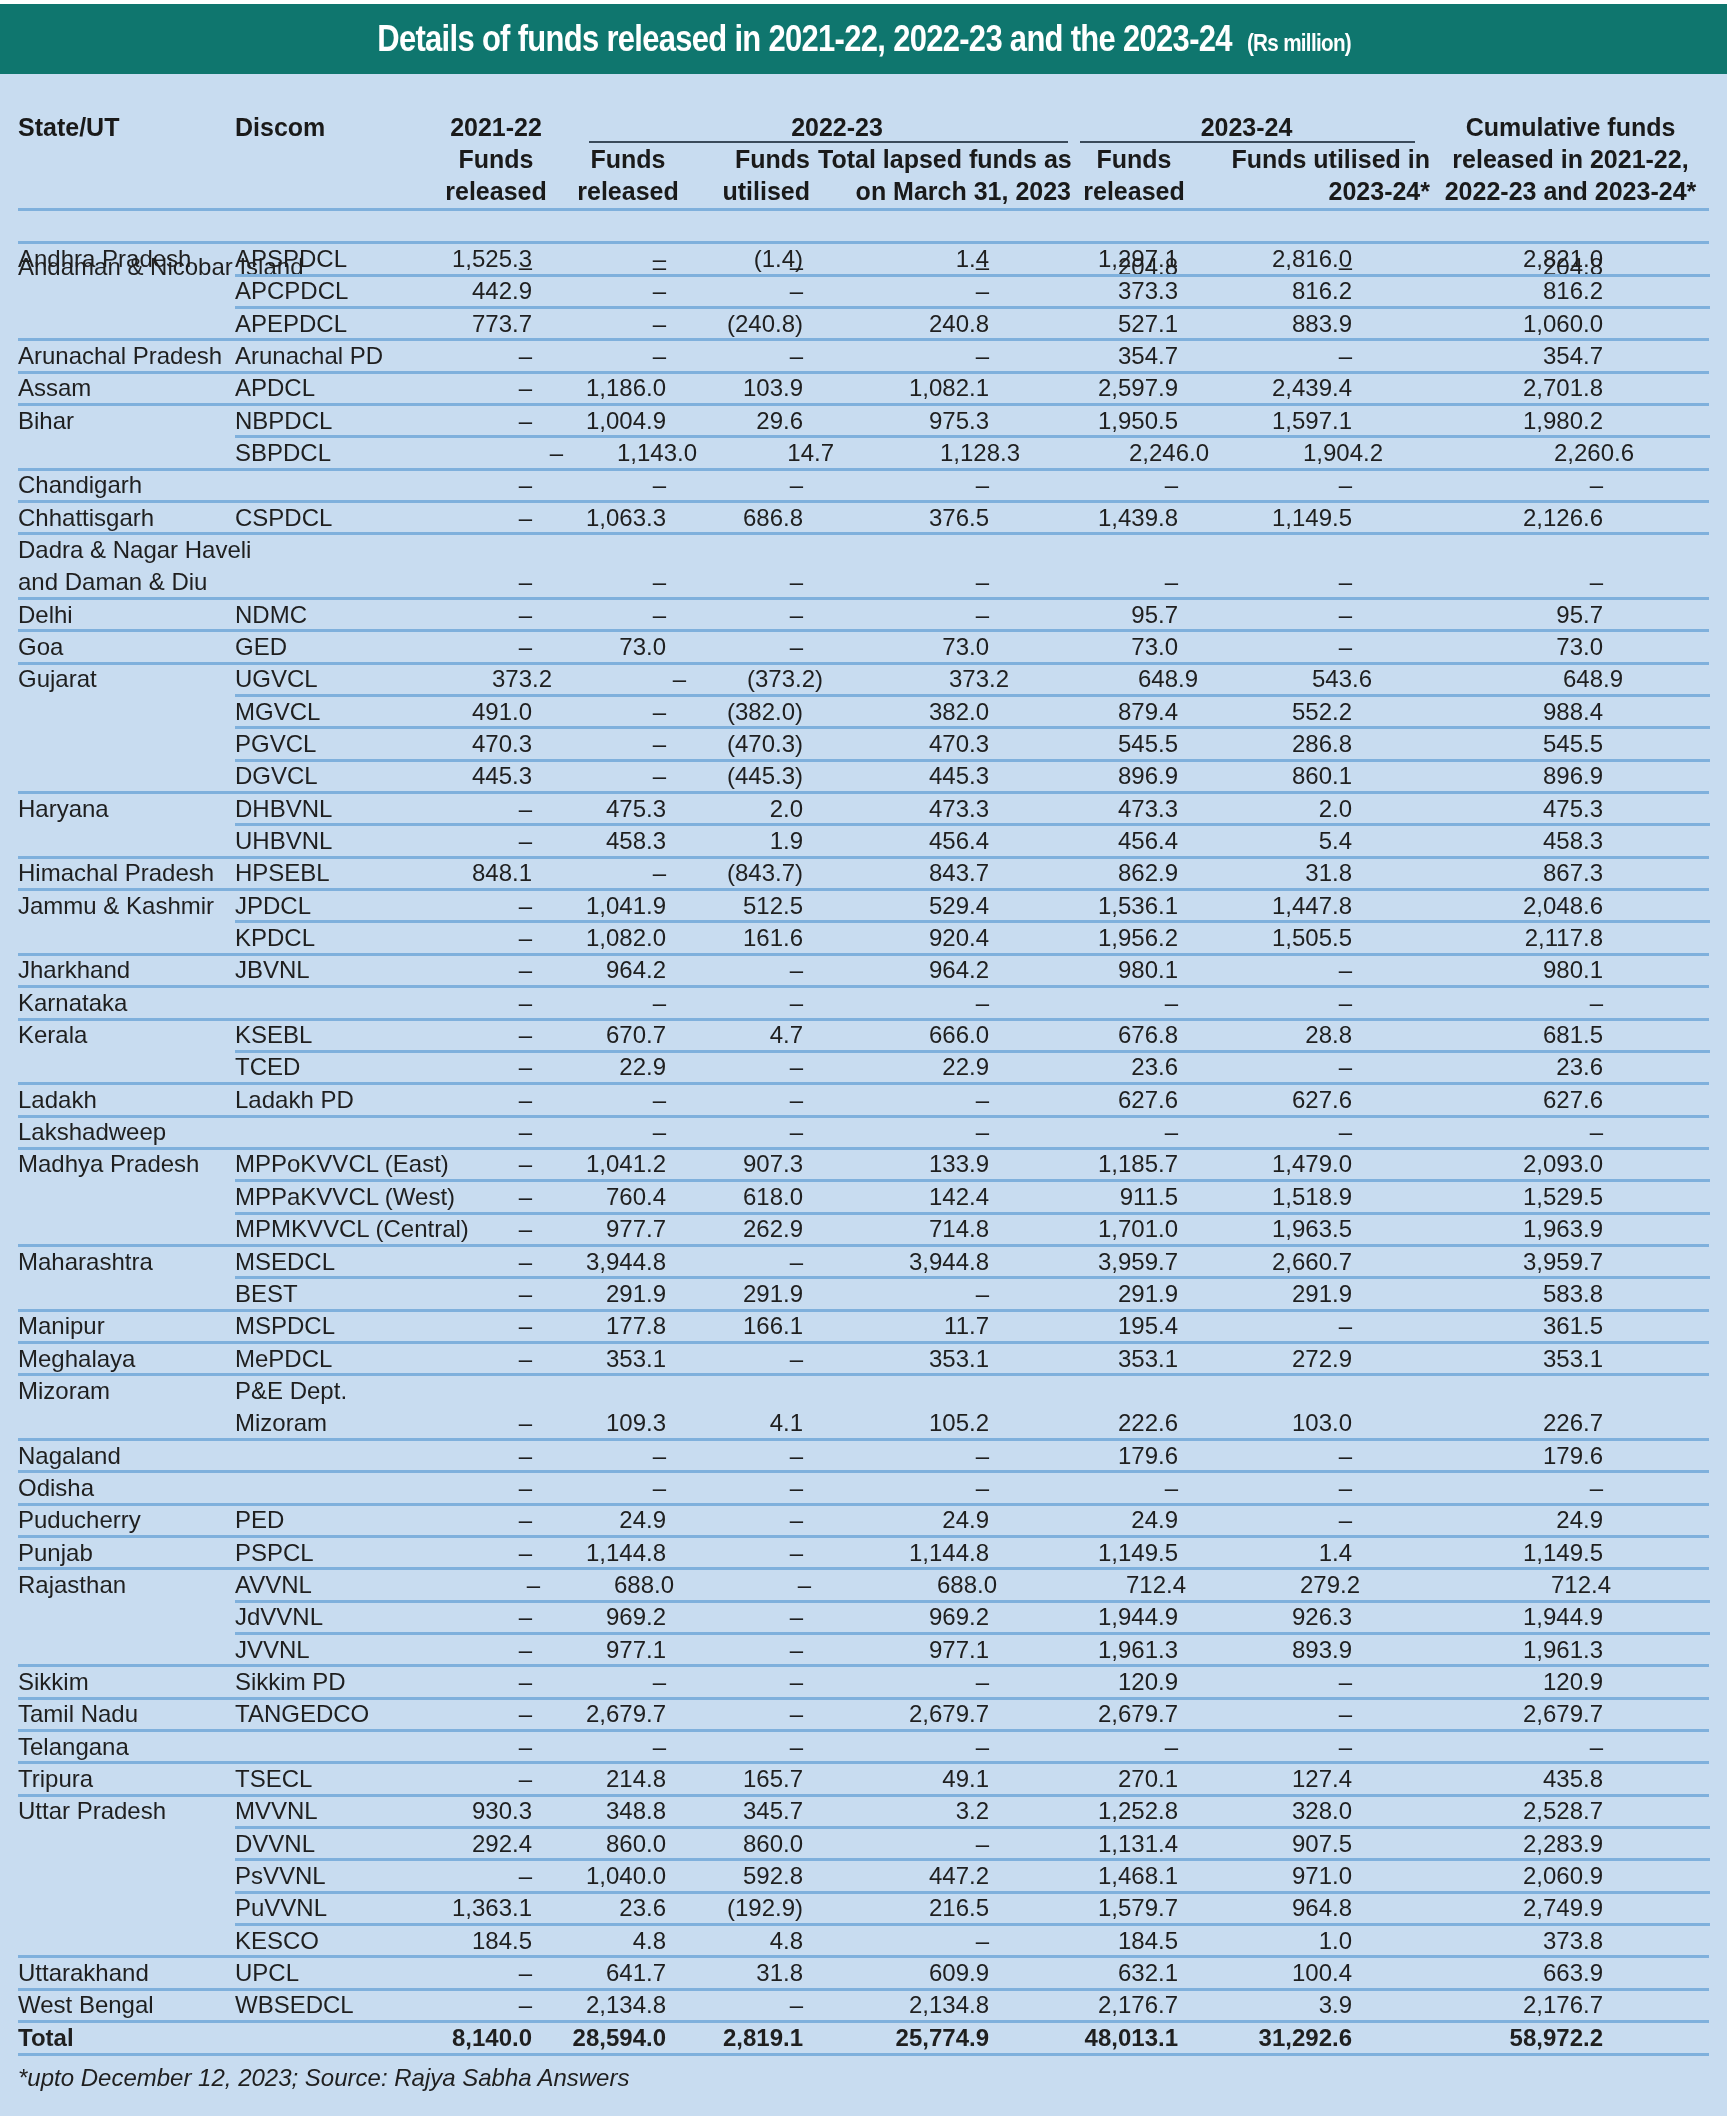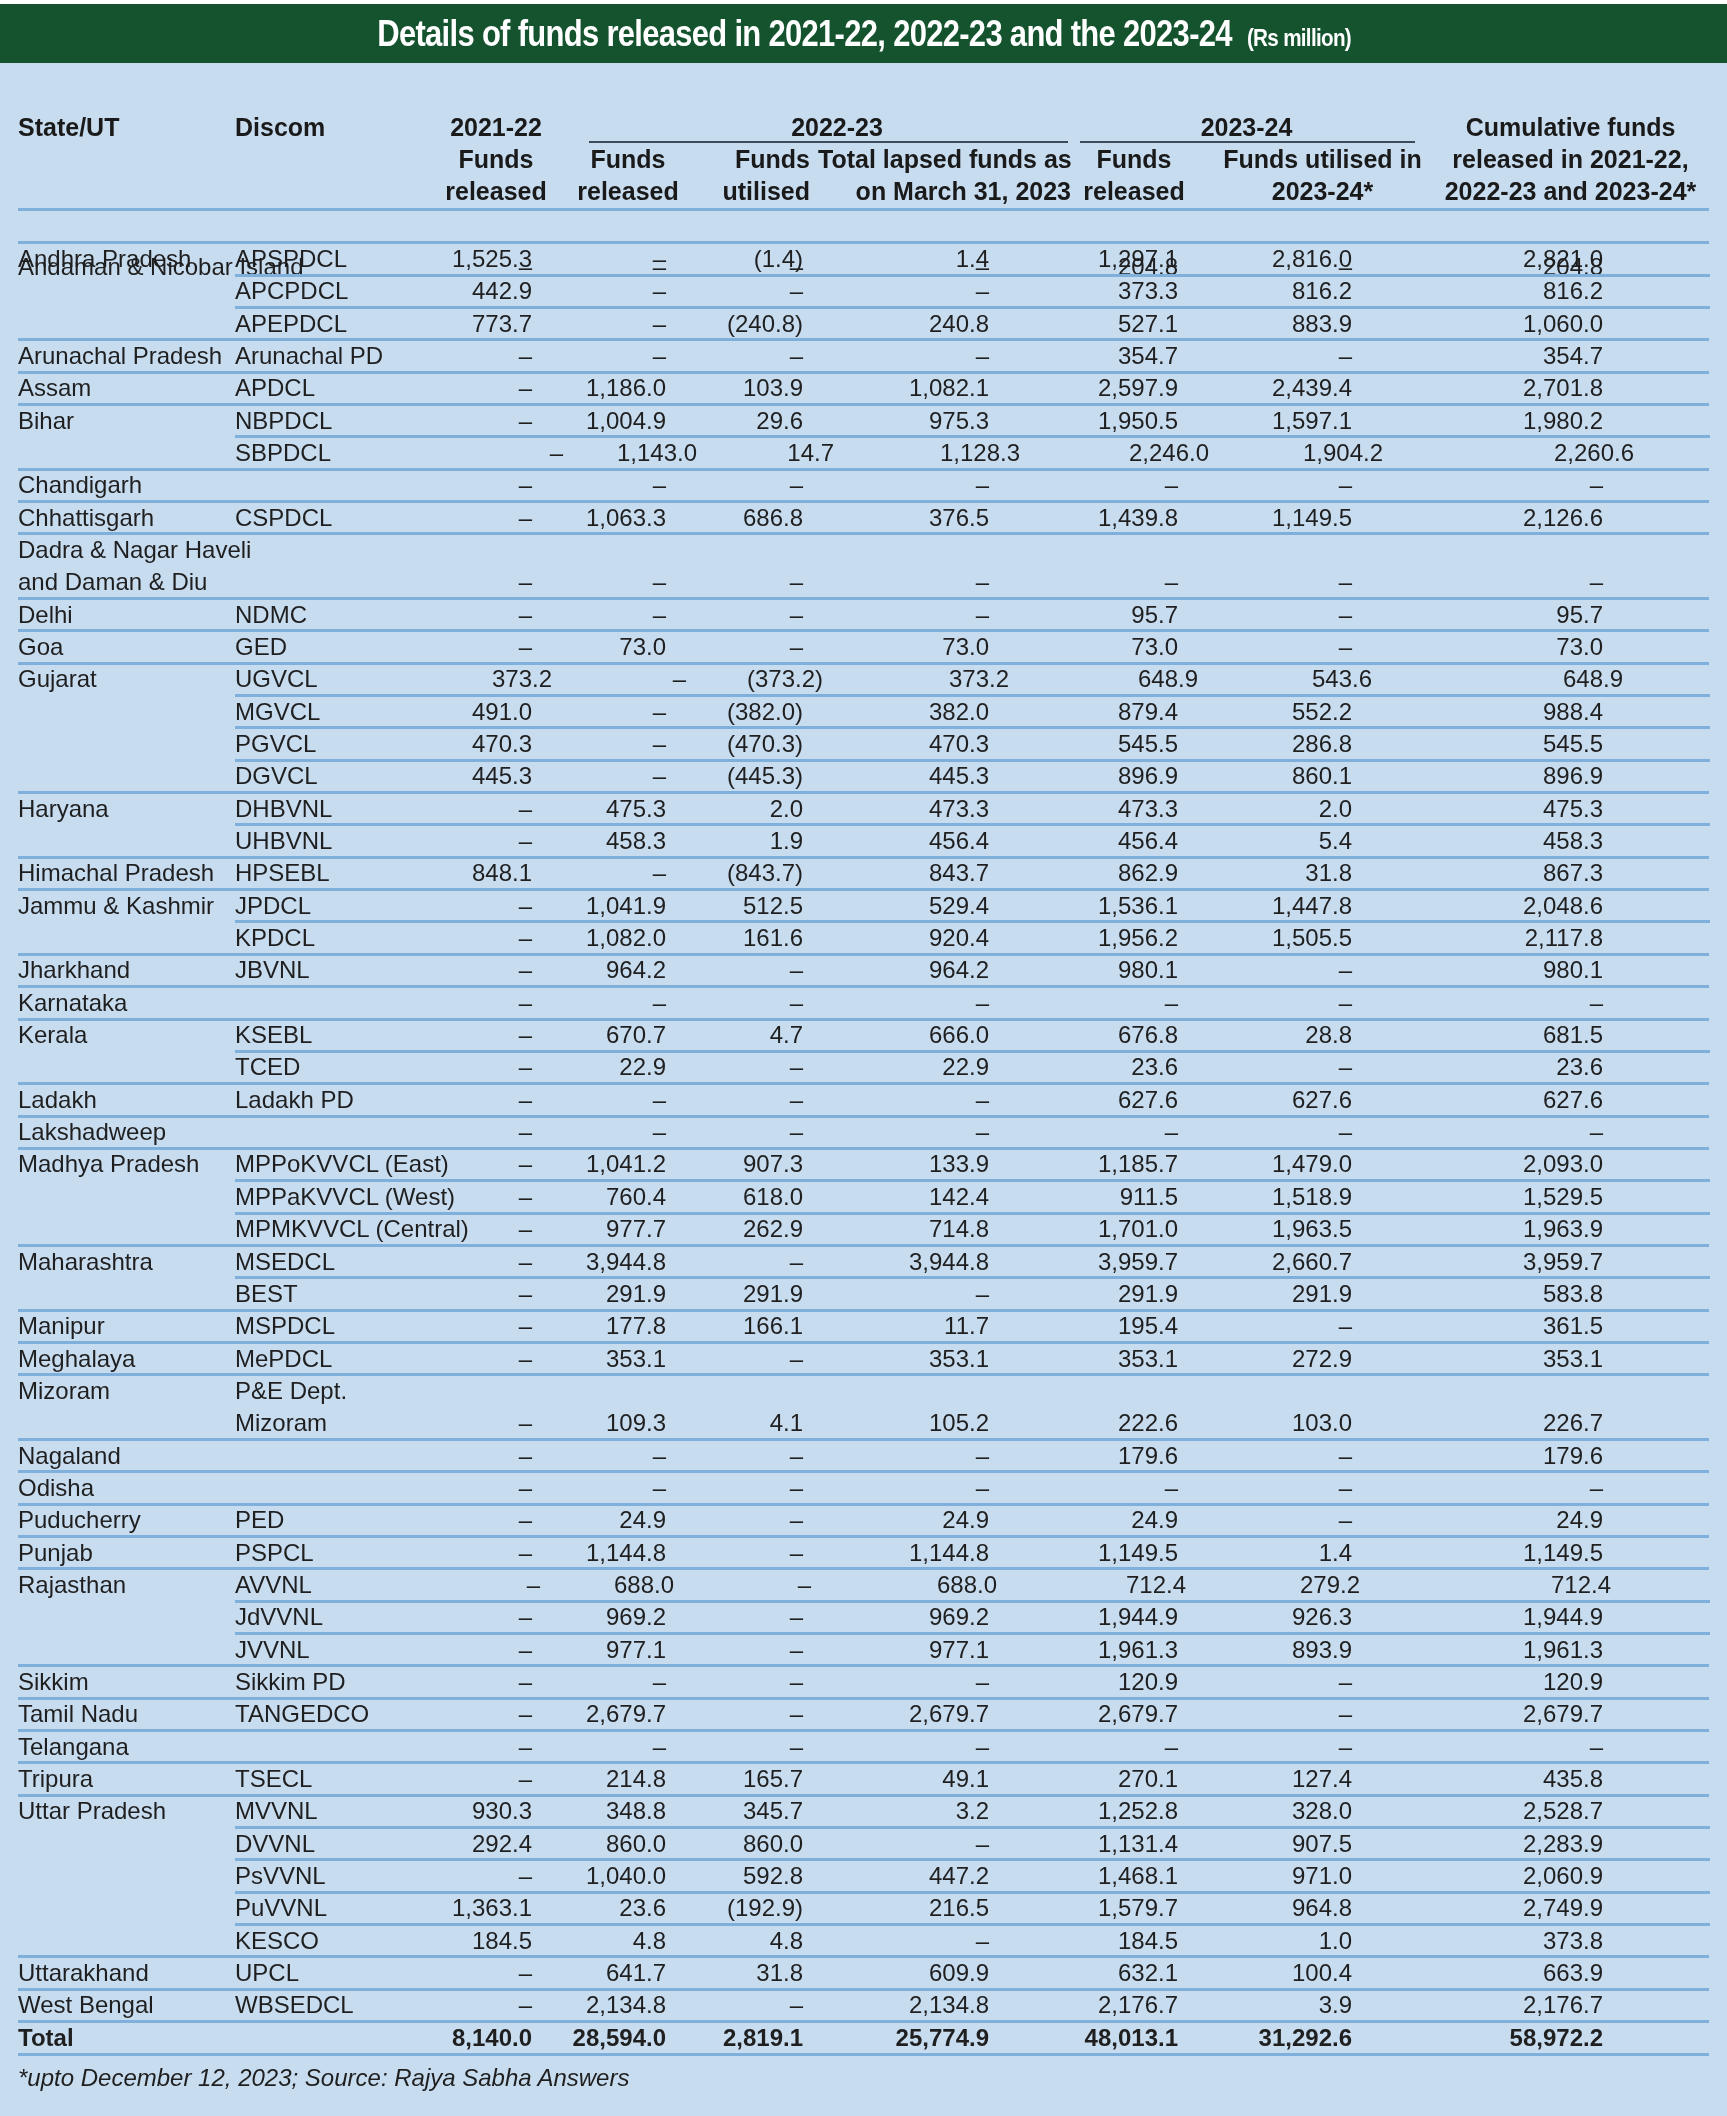--- a/index.html
+++ b/index.html
@@ -13,8 +13,8 @@
   }
   .topline { position: absolute; left: 0; top: 0; width: 1728px; height: 4.1px; background: #ffffff; }
   .titlebar {
-    position: absolute; left: 0; top: 4.1px; width: 1728px; height: 59px;
-    background: #14532d;
+    position: absolute; left: 0; top: 4.1px; width: 1728px; height: 70px;
+    background: #0f766e;
     display: flex; align-items: center; justify-content: center;
     color: #ffffff;
   }

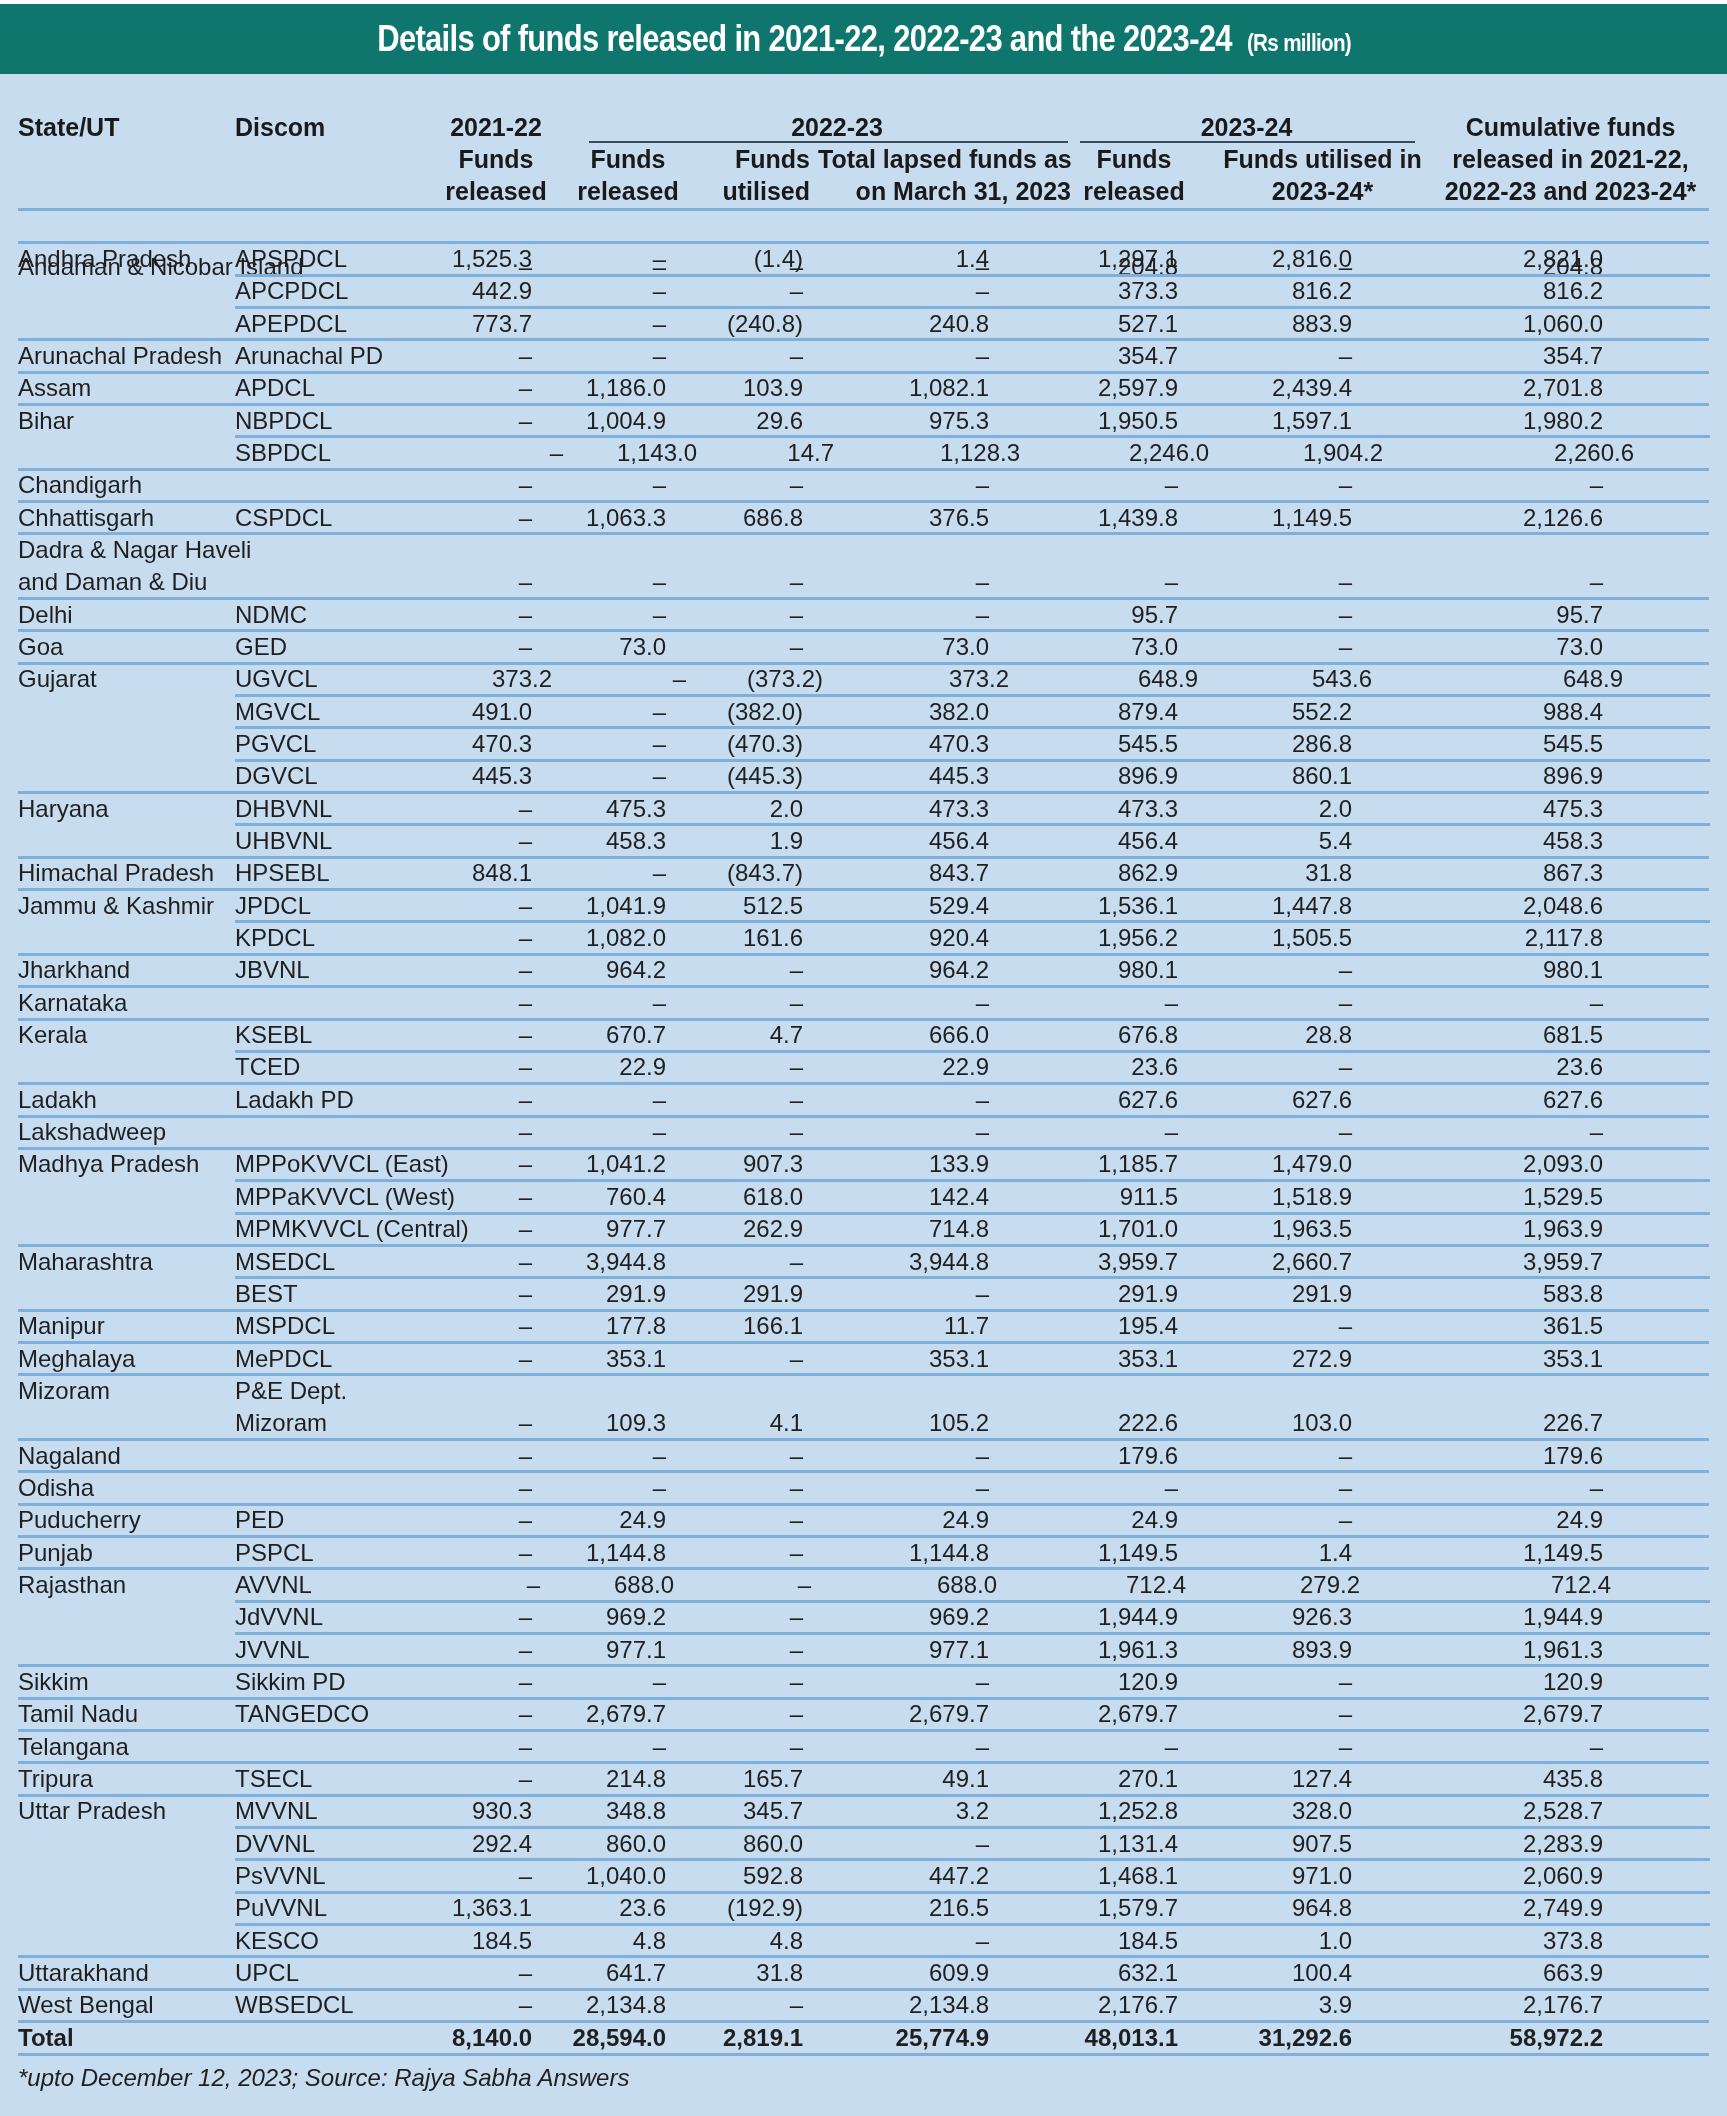--- a/index.html
+++ b/index.html
@@ -90,7 +90,7 @@
     <div>Funds</div>
       <div>released</div>
   </div>
-  <div class="hdr c" style="left:1215px; width:215px; top:143px;">
+  <div class="hdr c" style="left:1215px; width:215px; top:143px;text-align:right;">
     <div>Funds utilised in</div>
       <div>2023-24*</div>
   </div>

